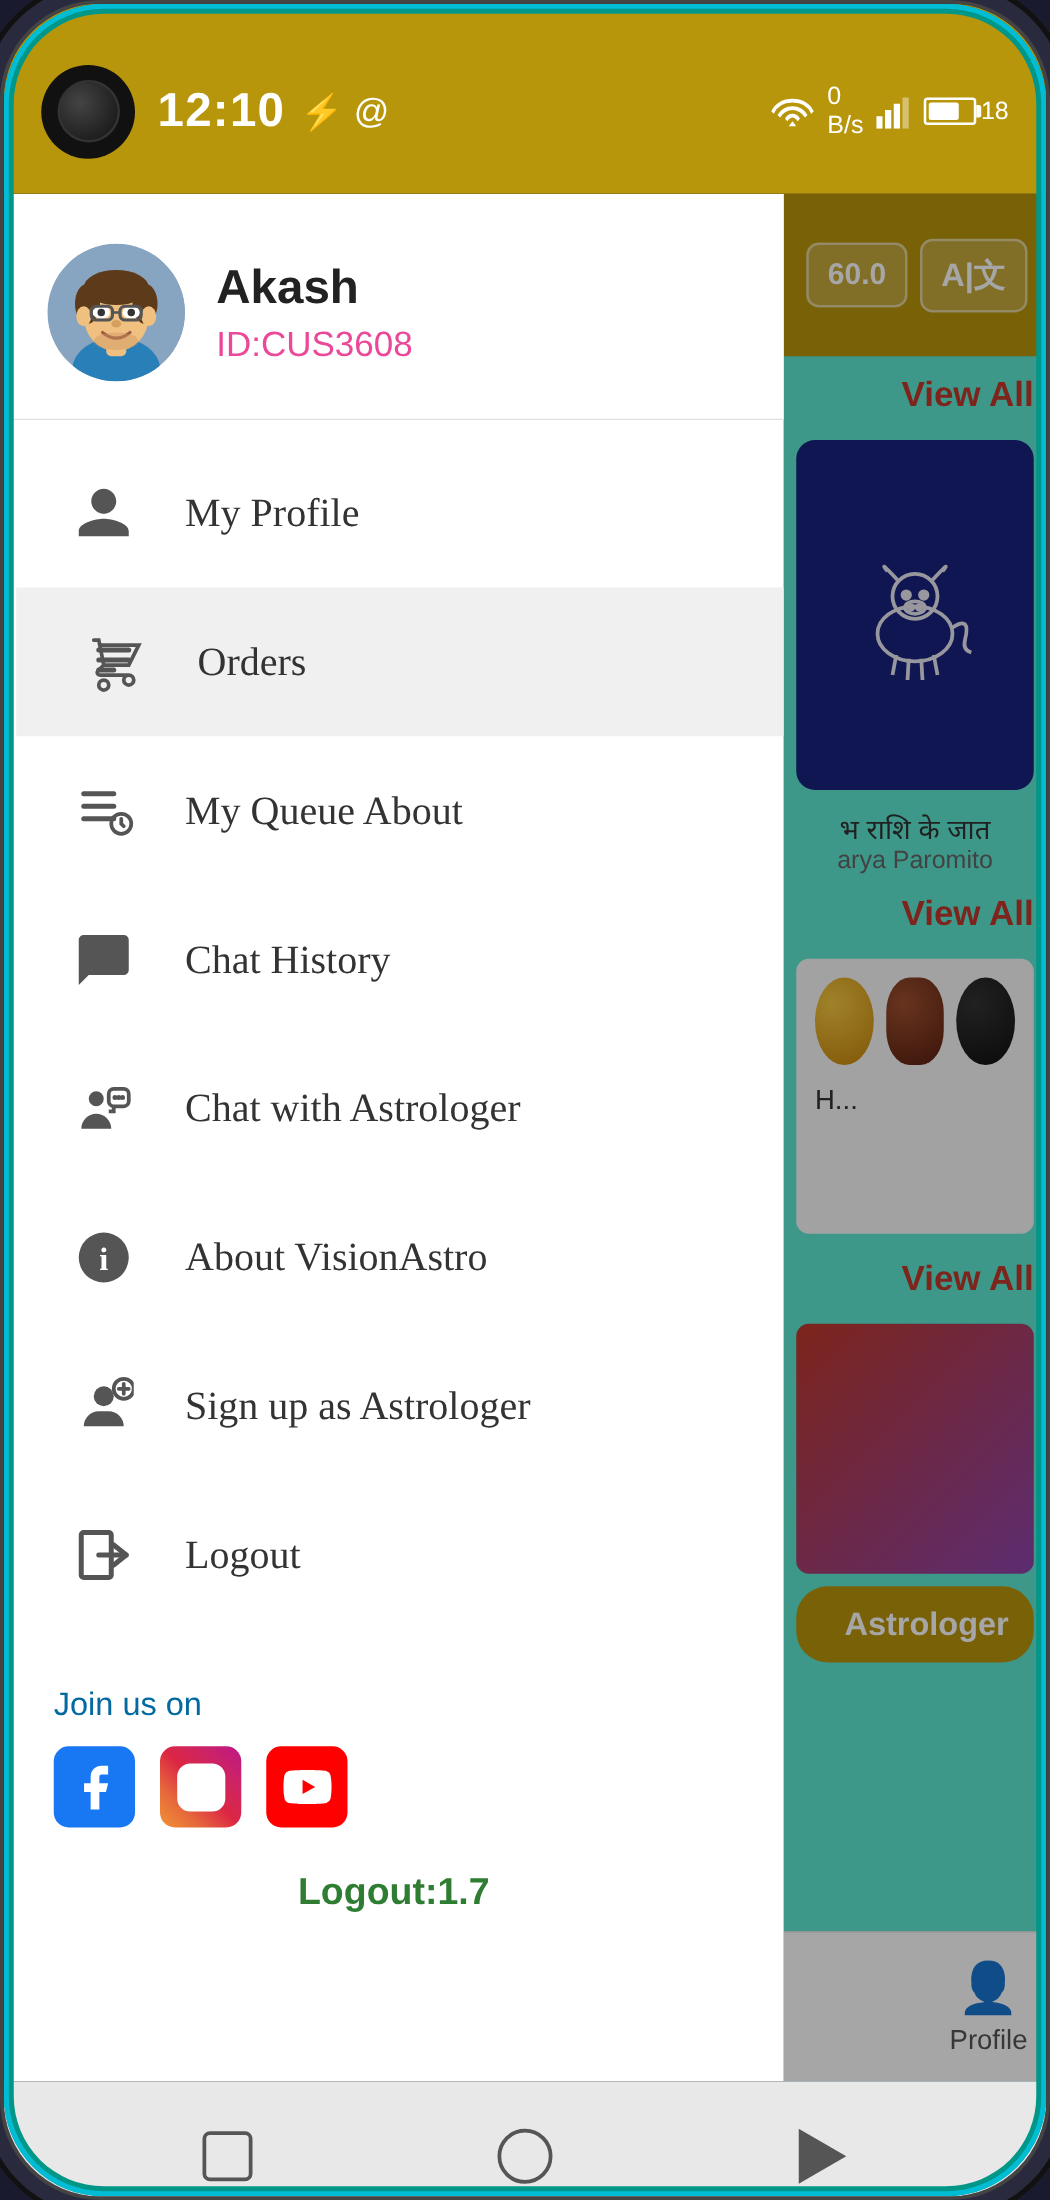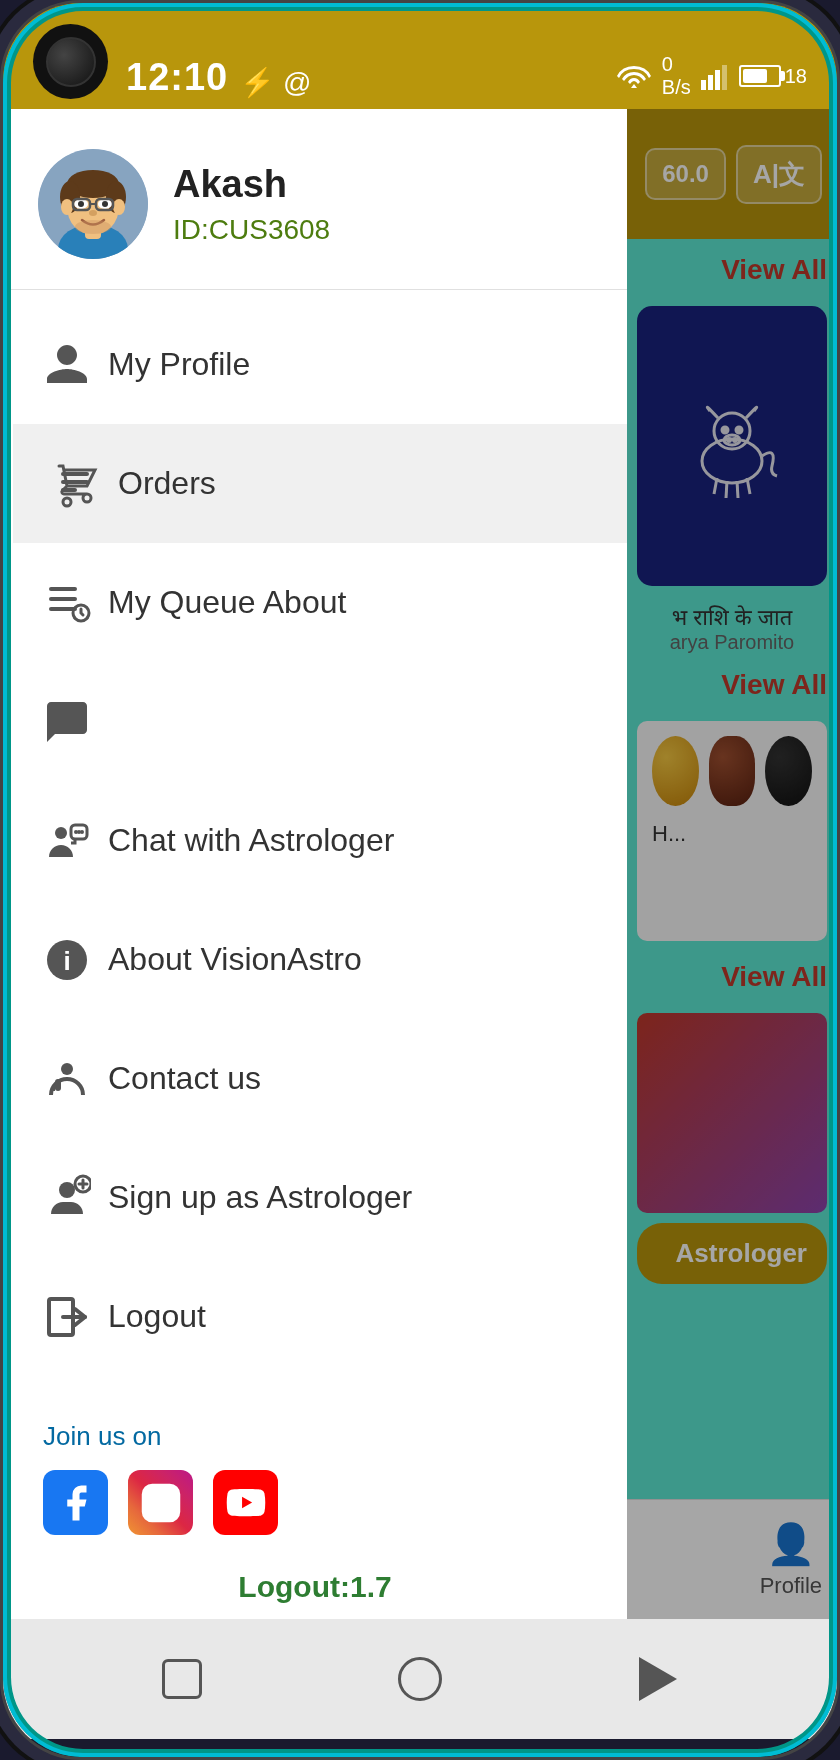--- a/index.html
+++ b/index.html
@@ -38,10 +38,10 @@
     
     .status-bar {
       width: 100%;
-      height: 106px;
+      height: 152px;
       background: #b8960c;
       display: flex;
-      align-items: flex-end;
+      align-items: center;
       padding: 30px 30px 10px;
       position: relative;
       z-index: 10;

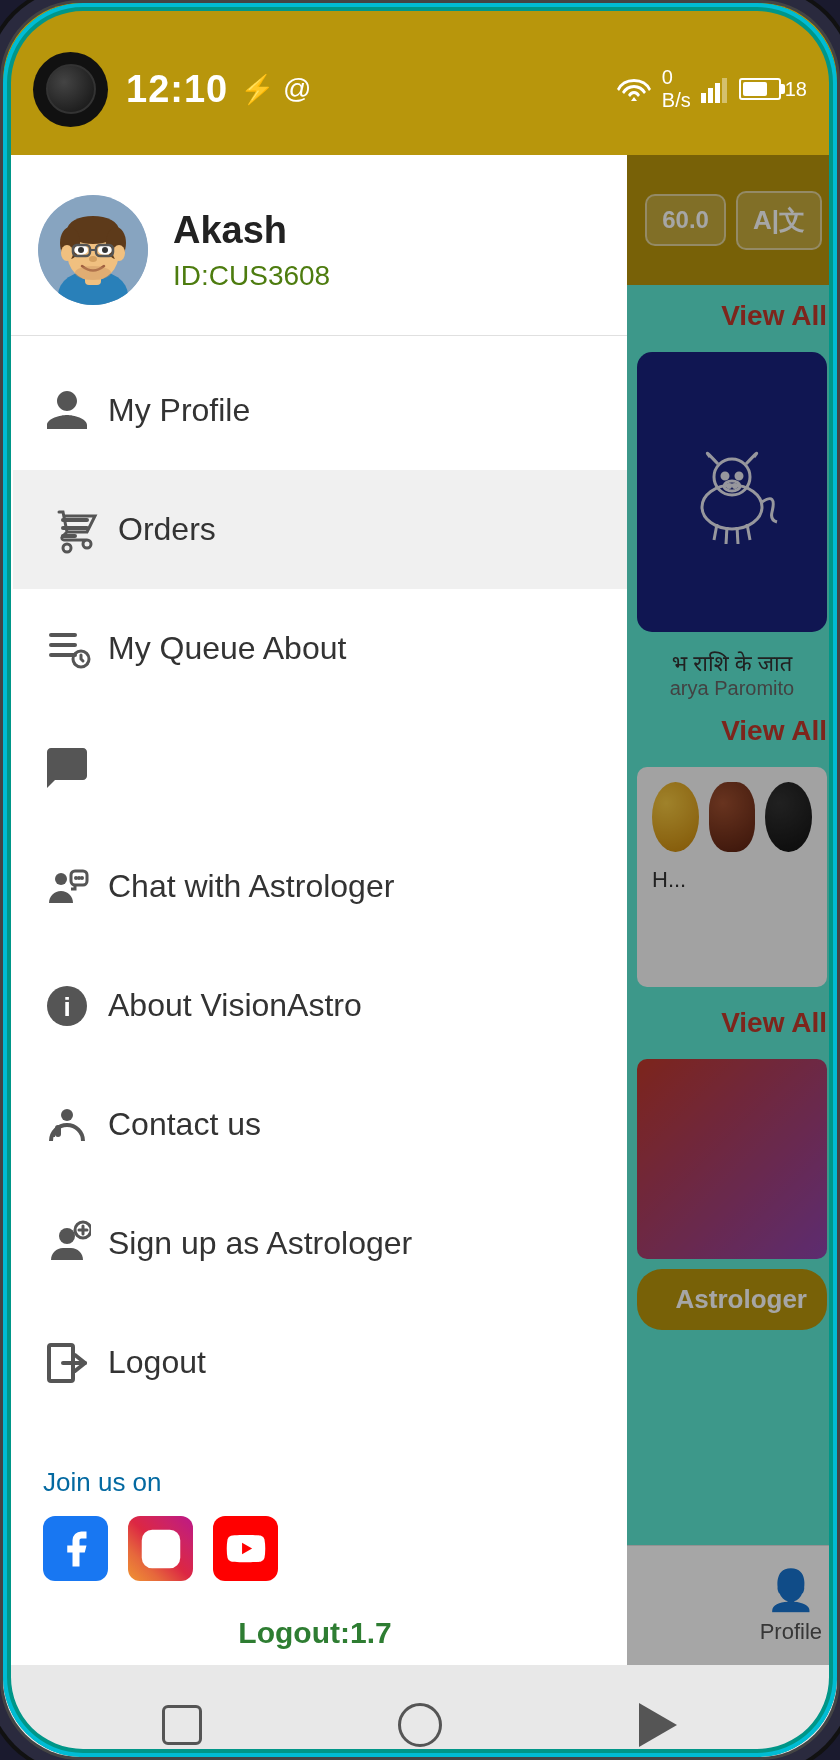--- a/index.html
+++ b/index.html
@@ -150,7 +150,7 @@
 
     .user-id {
       font-size: 28px;
-      color: #4d7c0f;
+      color: #ec4899;
     }
 
     

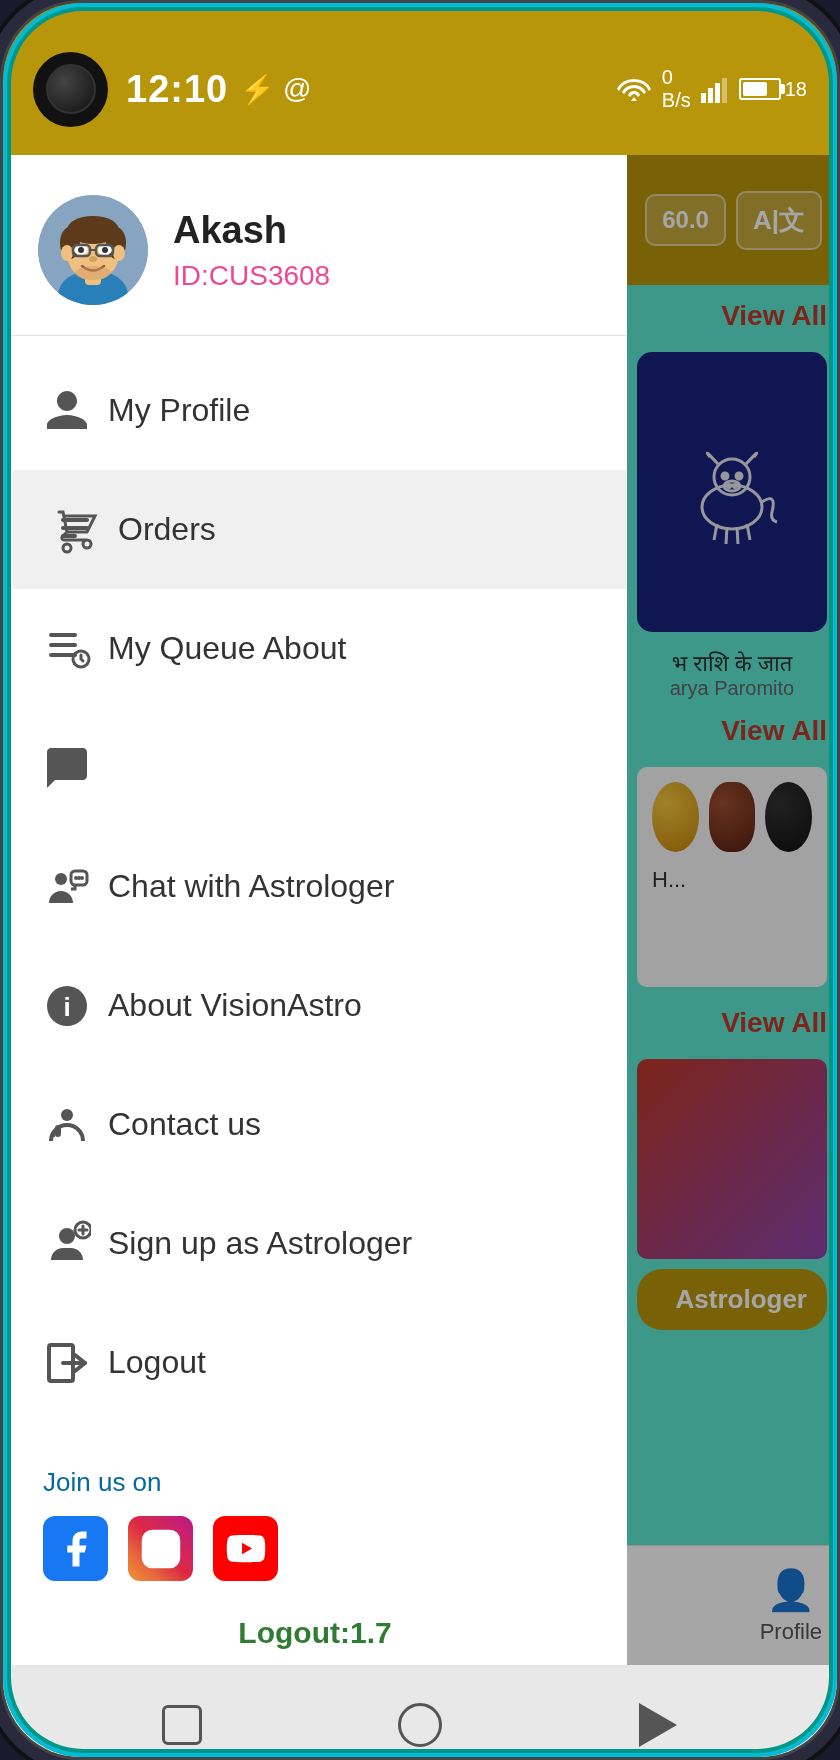--- a/index.html
+++ b/index.html
@@ -162,10 +162,11 @@
     .menu-item {
       display: flex;
       align-items: center;
-      gap: 14px;
-      padding: 32px 36px;
+      gap: 38px;
+      padding: 32px 52px;
       cursor: pointer;
       transition: background 0.2s;
+      font-family: Liberation Serif, serif;
     }
 
     .menu-item.active {

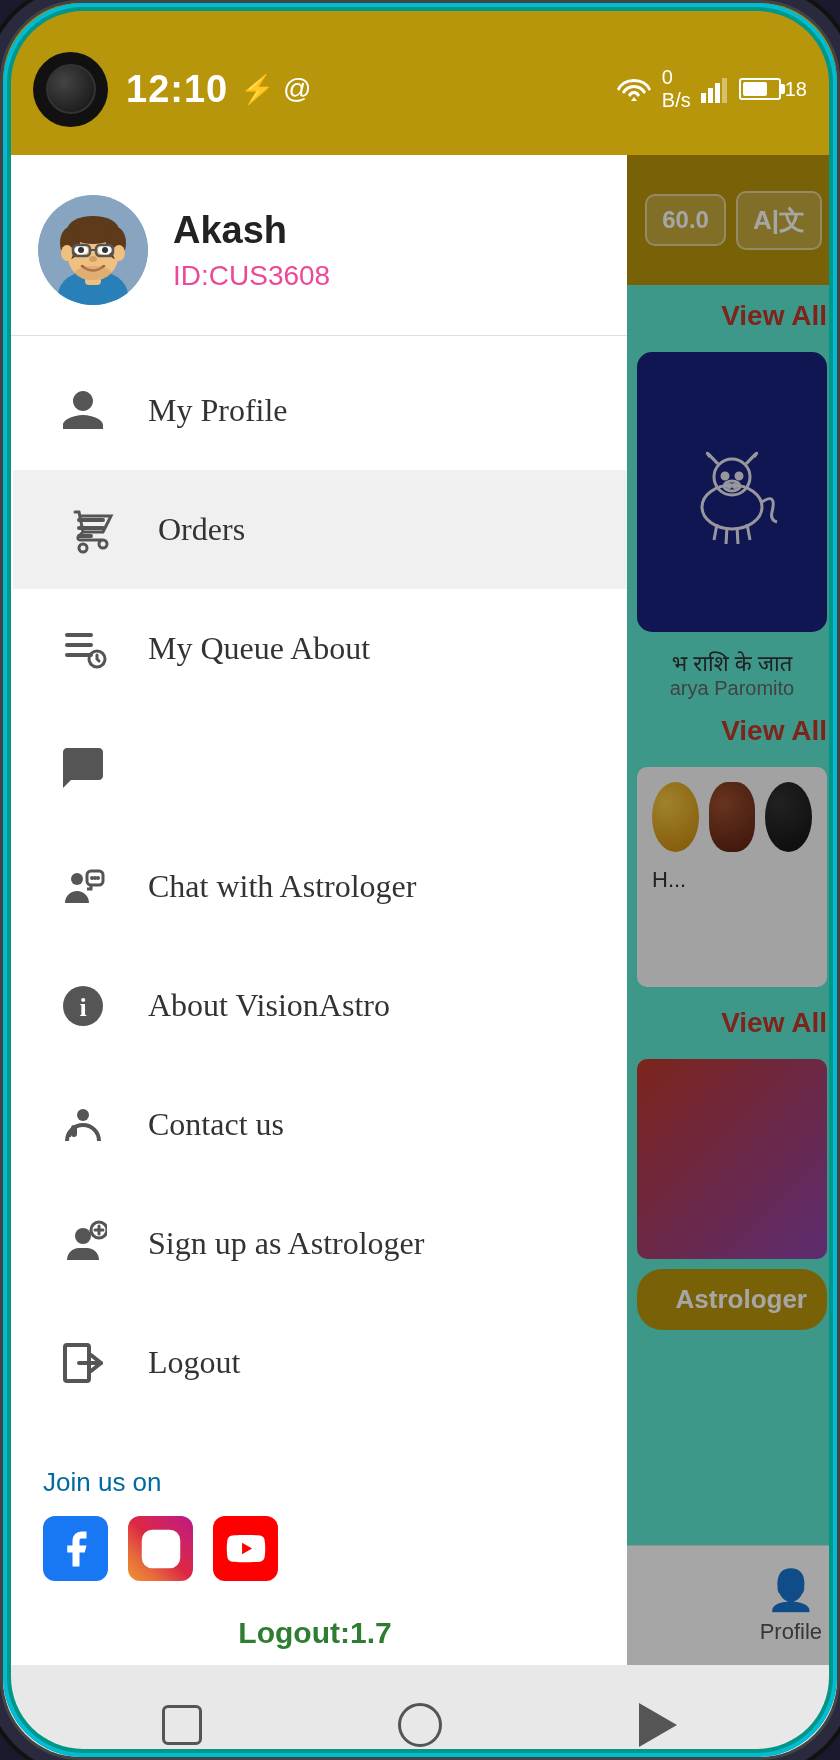--- a/index.html
+++ b/index.html
@@ -543,6 +543,7 @@
               <path d="M20 2H4c-1.1 0-2 .9-2 2v18l4-4h14c1.1 0 2-.9 2-2V4c0-1.1-.9-2-2-2z" fill="#555"></path>
             </svg>
           </div>
+          <span class="menu-label">Chat History</span>
         </li>
 
         <li class="menu-item">

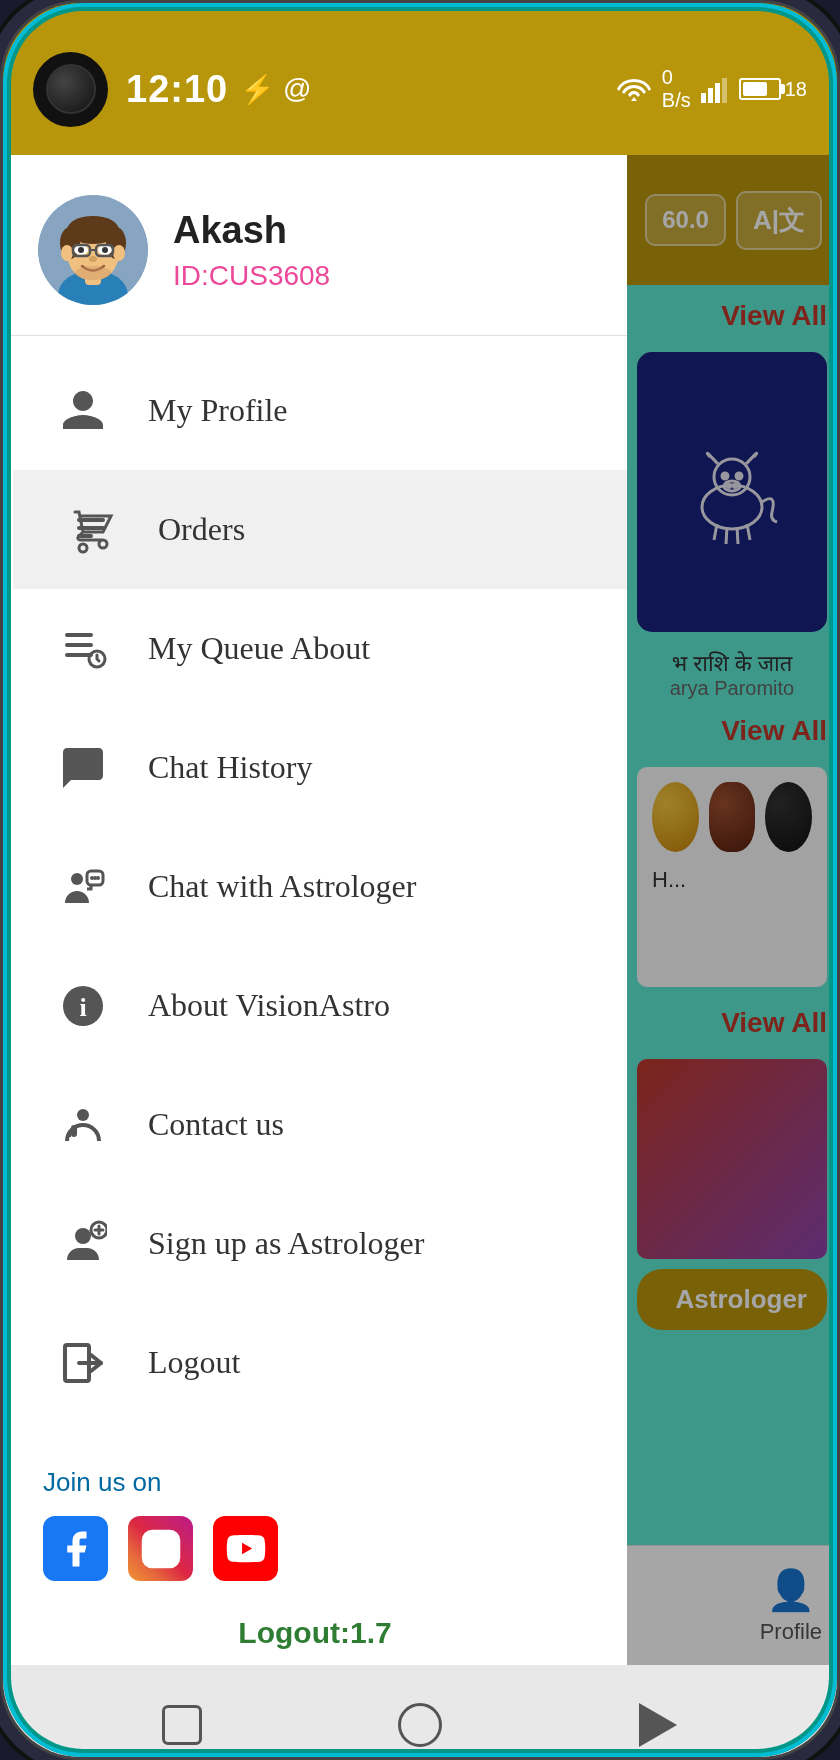--- a/index.html
+++ b/index.html
@@ -572,18 +572,6 @@
           <span class="menu-label">About VisionAstro</span>
         </li>
 
-        <li class="menu-item">
-          <div class="menu-icon">
-            <svg viewBox="0 0 24 24" xmlns="http://www.w3.org/2000/svg">
-
-              <circle cx="12" cy="7" r="3" fill="#555"></circle>
-              <path d="M4 20c0-4.4 3.6-8 8-8s8 3.6 8 8" fill="none" stroke="#555" stroke-width="2"></path>
-              <path d="M8 14 Q4 14 4 18 L6 18 Q6 16 8 16" fill="#555"></path>
-              <rect x="6" y="12" width="3" height="6" rx="1.5" fill="#555"></rect>
-            </svg>
-          </div>
-          <span class="menu-label">Contact us</span>
-        </li>
 
         <li class="menu-item">
           <div class="menu-icon">

